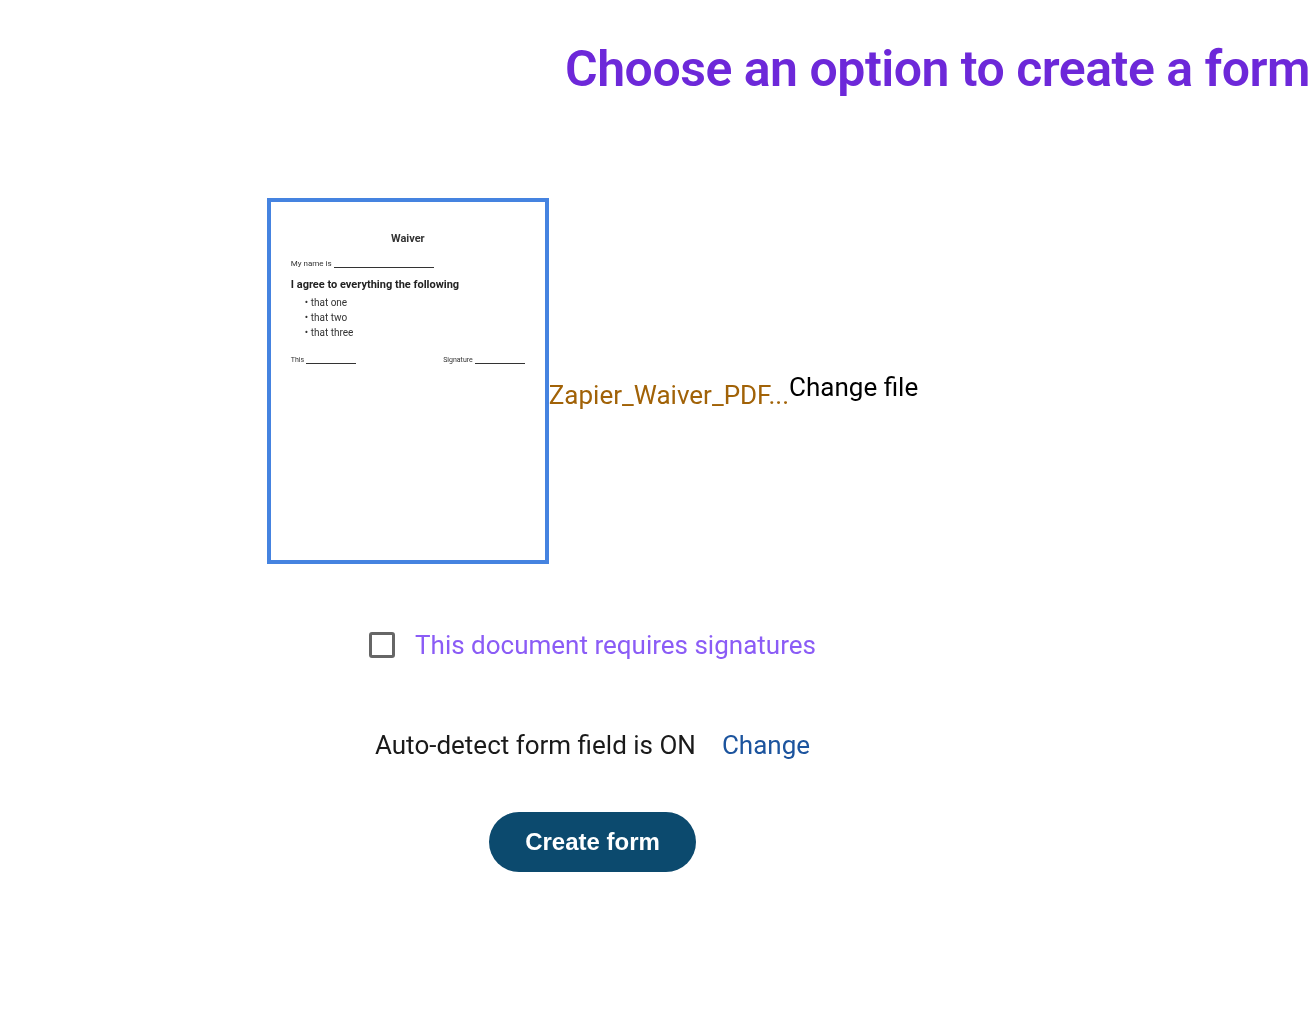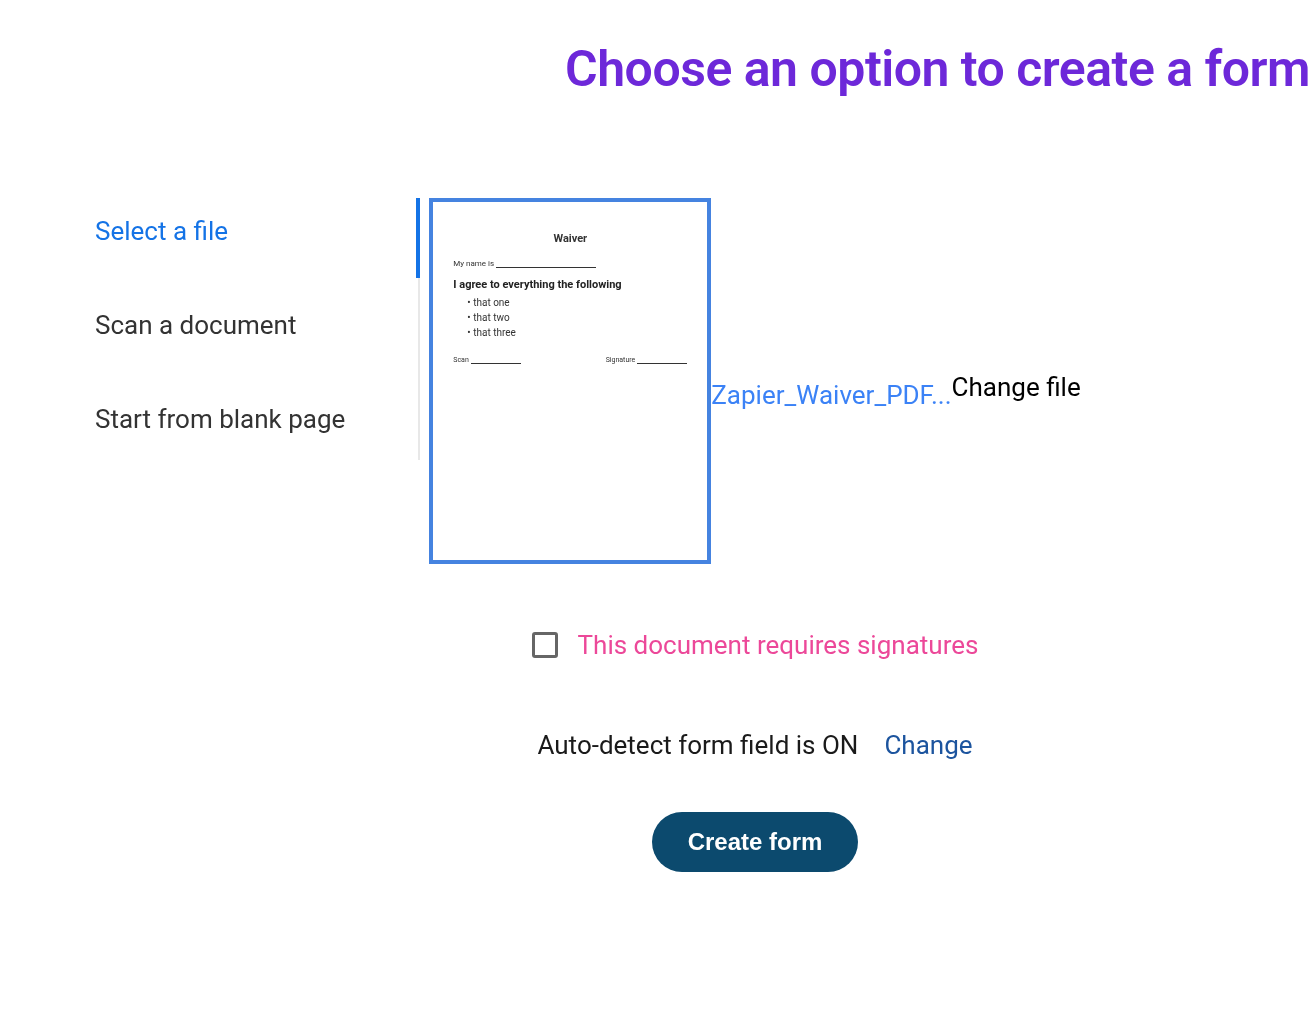--- a/index.html
+++ b/index.html
@@ -197,11 +197,6 @@
 
 <div class="content-wrapper">
 
-  <div class="sidebar">
-    <div class="sidebar-item active">Select a file</div>
-    <div class="sidebar-item">Scan a document</div>
-    <div class="sidebar-item">Start from blank page</div>
-  </div>
 
   <div class="main-area">
 

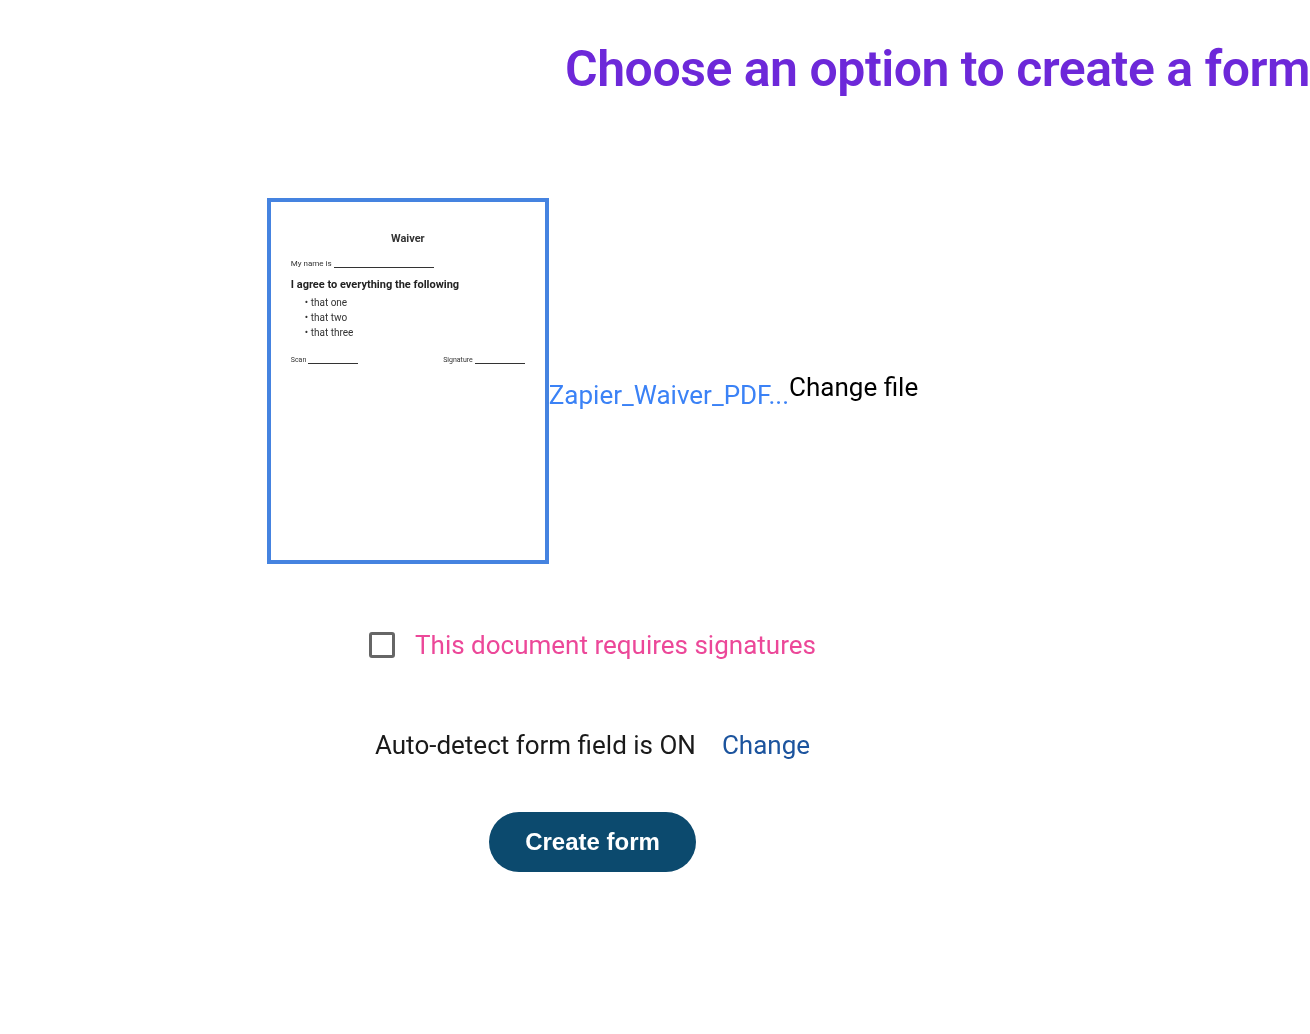--- a/index.html
+++ b/index.html
@@ -214,7 +214,7 @@
         </div>
         <div class="doc-sign-row">
           <div class="doc-sign">
-            <span>Scan</span><span class="sig-line"></span>
+            <span>This</span><span class="sig-line"></span>
           </div>
           <div class="doc-sign">
             <span>Signature</span><span class="sig-line"></span>

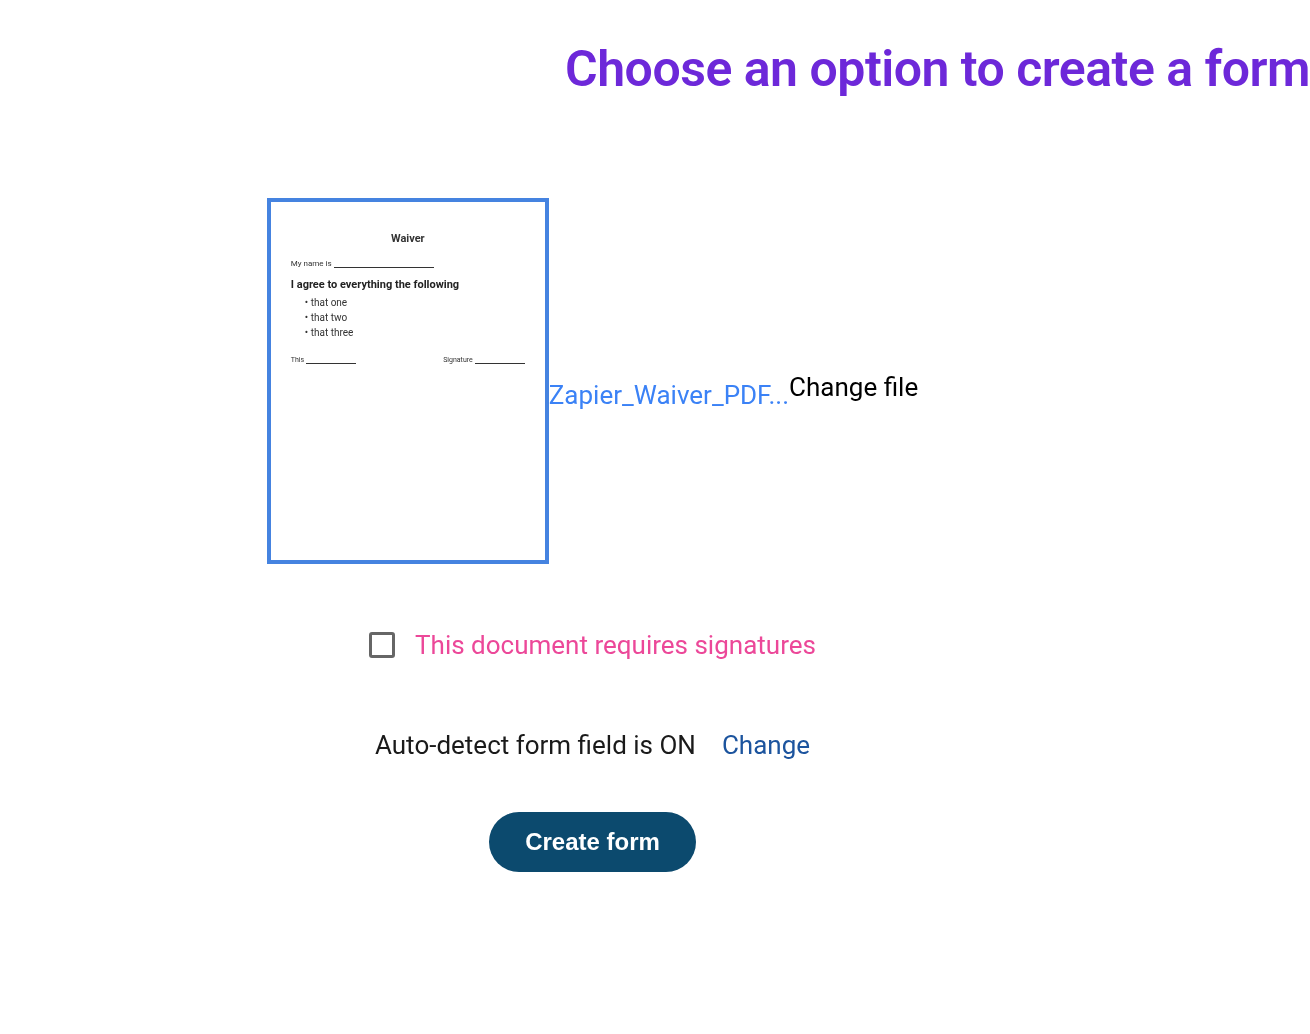--- a/index.html
+++ b/index.html
@@ -134,7 +134,7 @@
     }
     .filename {
       font-size: 26px;
-      color: #3b82f6;
+      color: #a16207;
       margin-top: 28px;
     }
     .change-file {

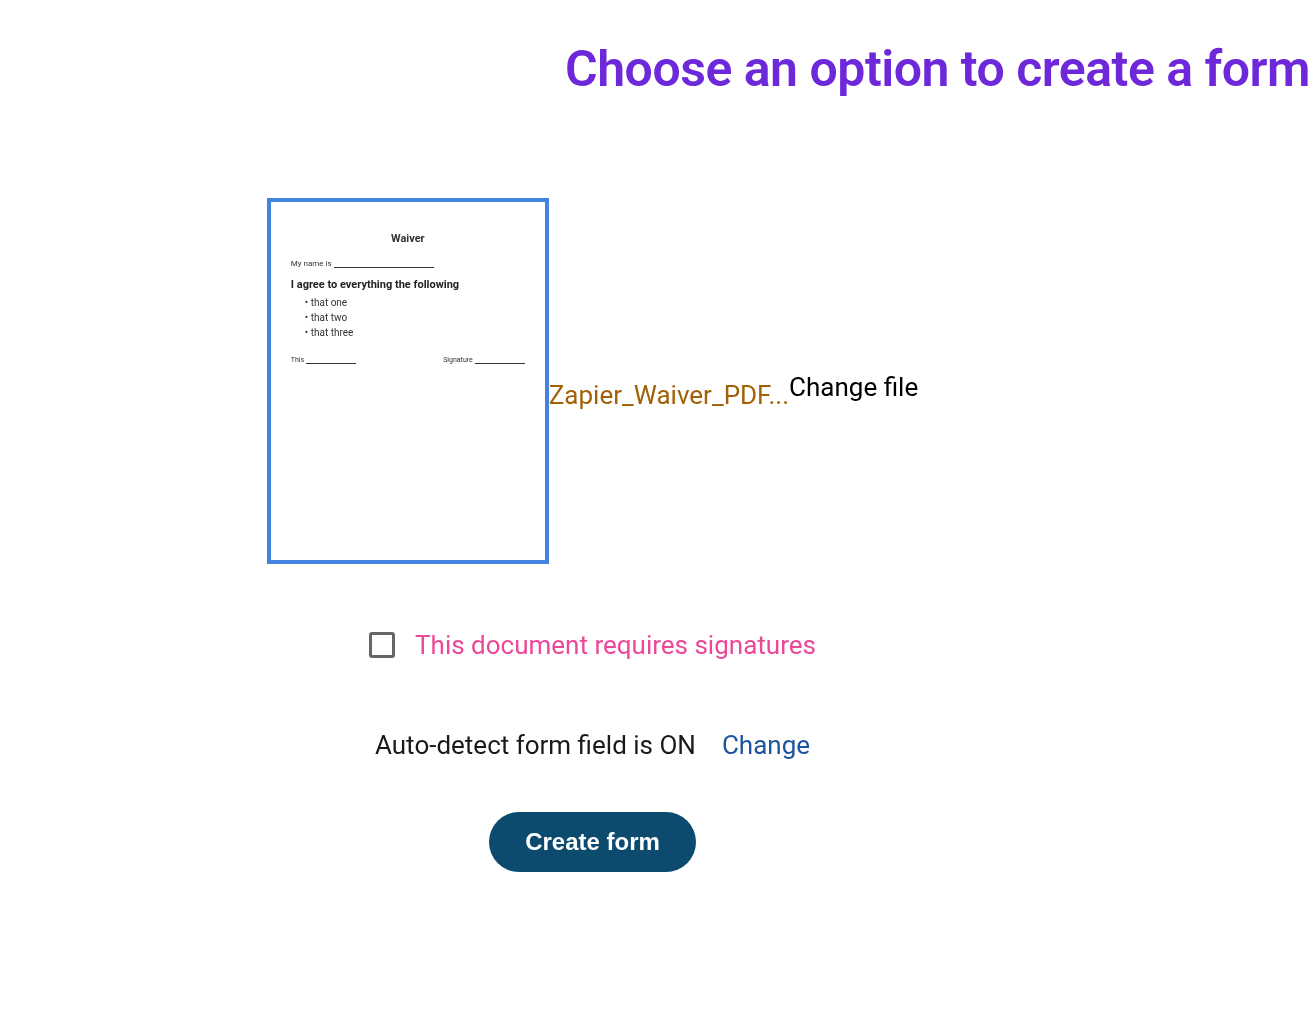--- a/index.html
+++ b/index.html
@@ -159,7 +159,7 @@
     }
     .signature-label {
       font-size: 26px;
-      color: #ec4899;
+      color: #8b5cf6;
     }
     .autodetect-row {
       display: flex;

